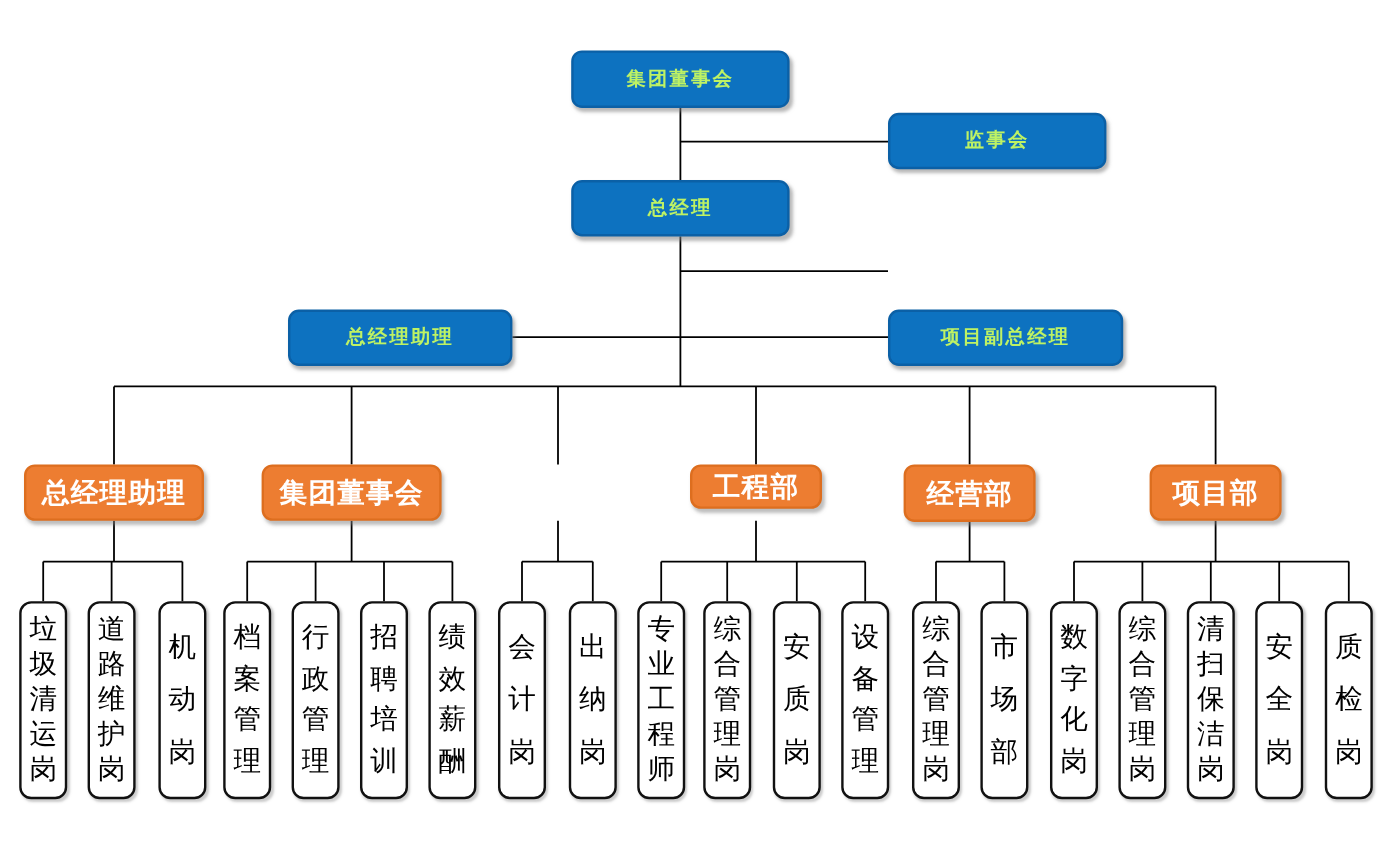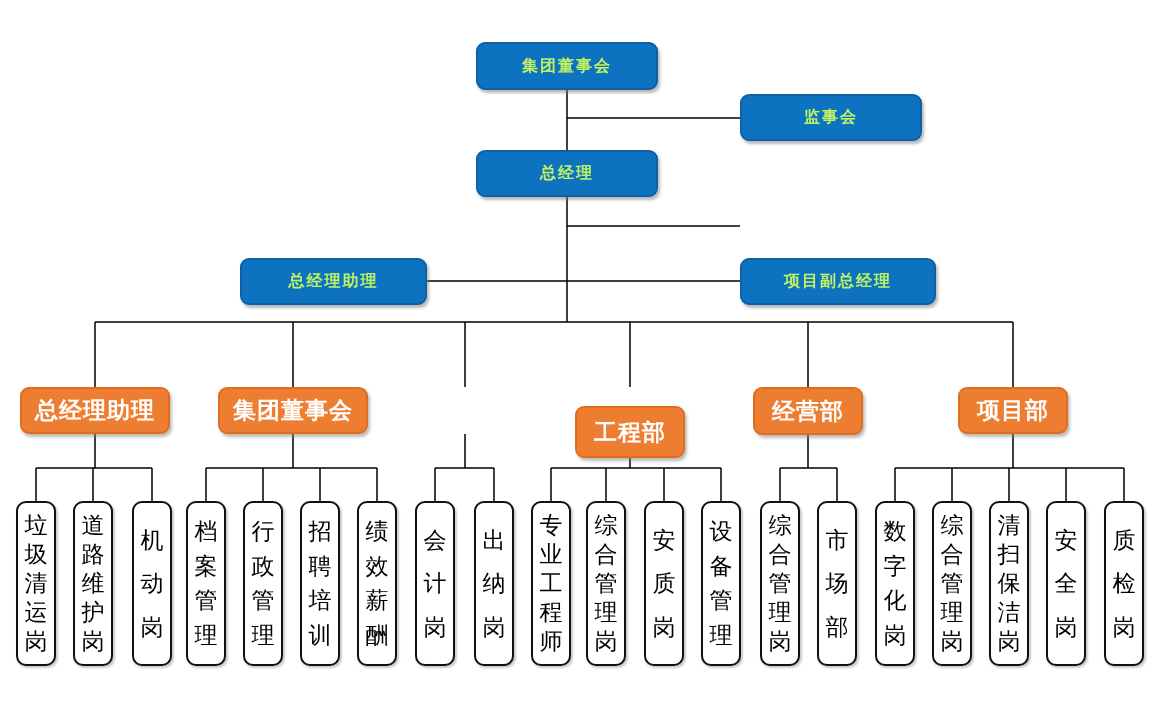--- a/index.html
+++ b/index.html
@@ -139,7 +139,7 @@
   <div class="dept" style="left:218px; top:387px; width:150px; height:47px;">集团董事会</div>
 
 
-  <div class="dept" style="left:575px; top:387px; width:110px; height:52px;margin-top:19px;">工程部</div>
+  <div class="dept" style="left:575px; top:387px; width:110px; height:37px;">工程部</div>
 
   <div class="dept" style="left:753px; top:387px; width:110px; height:48px;">经营部</div>
 

